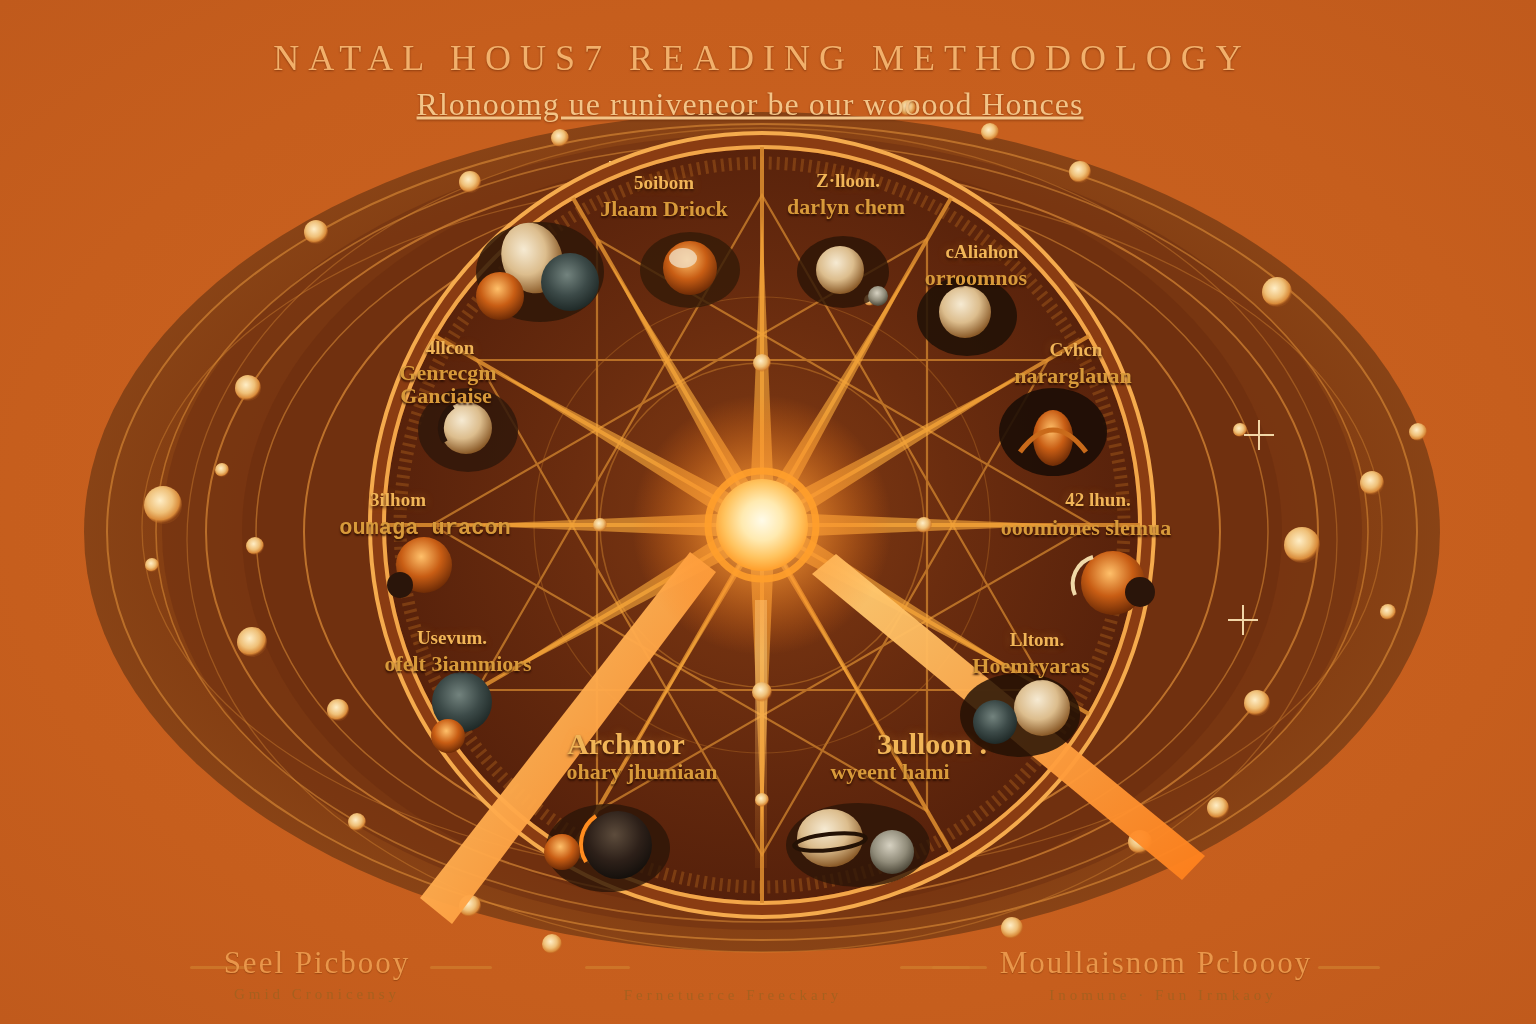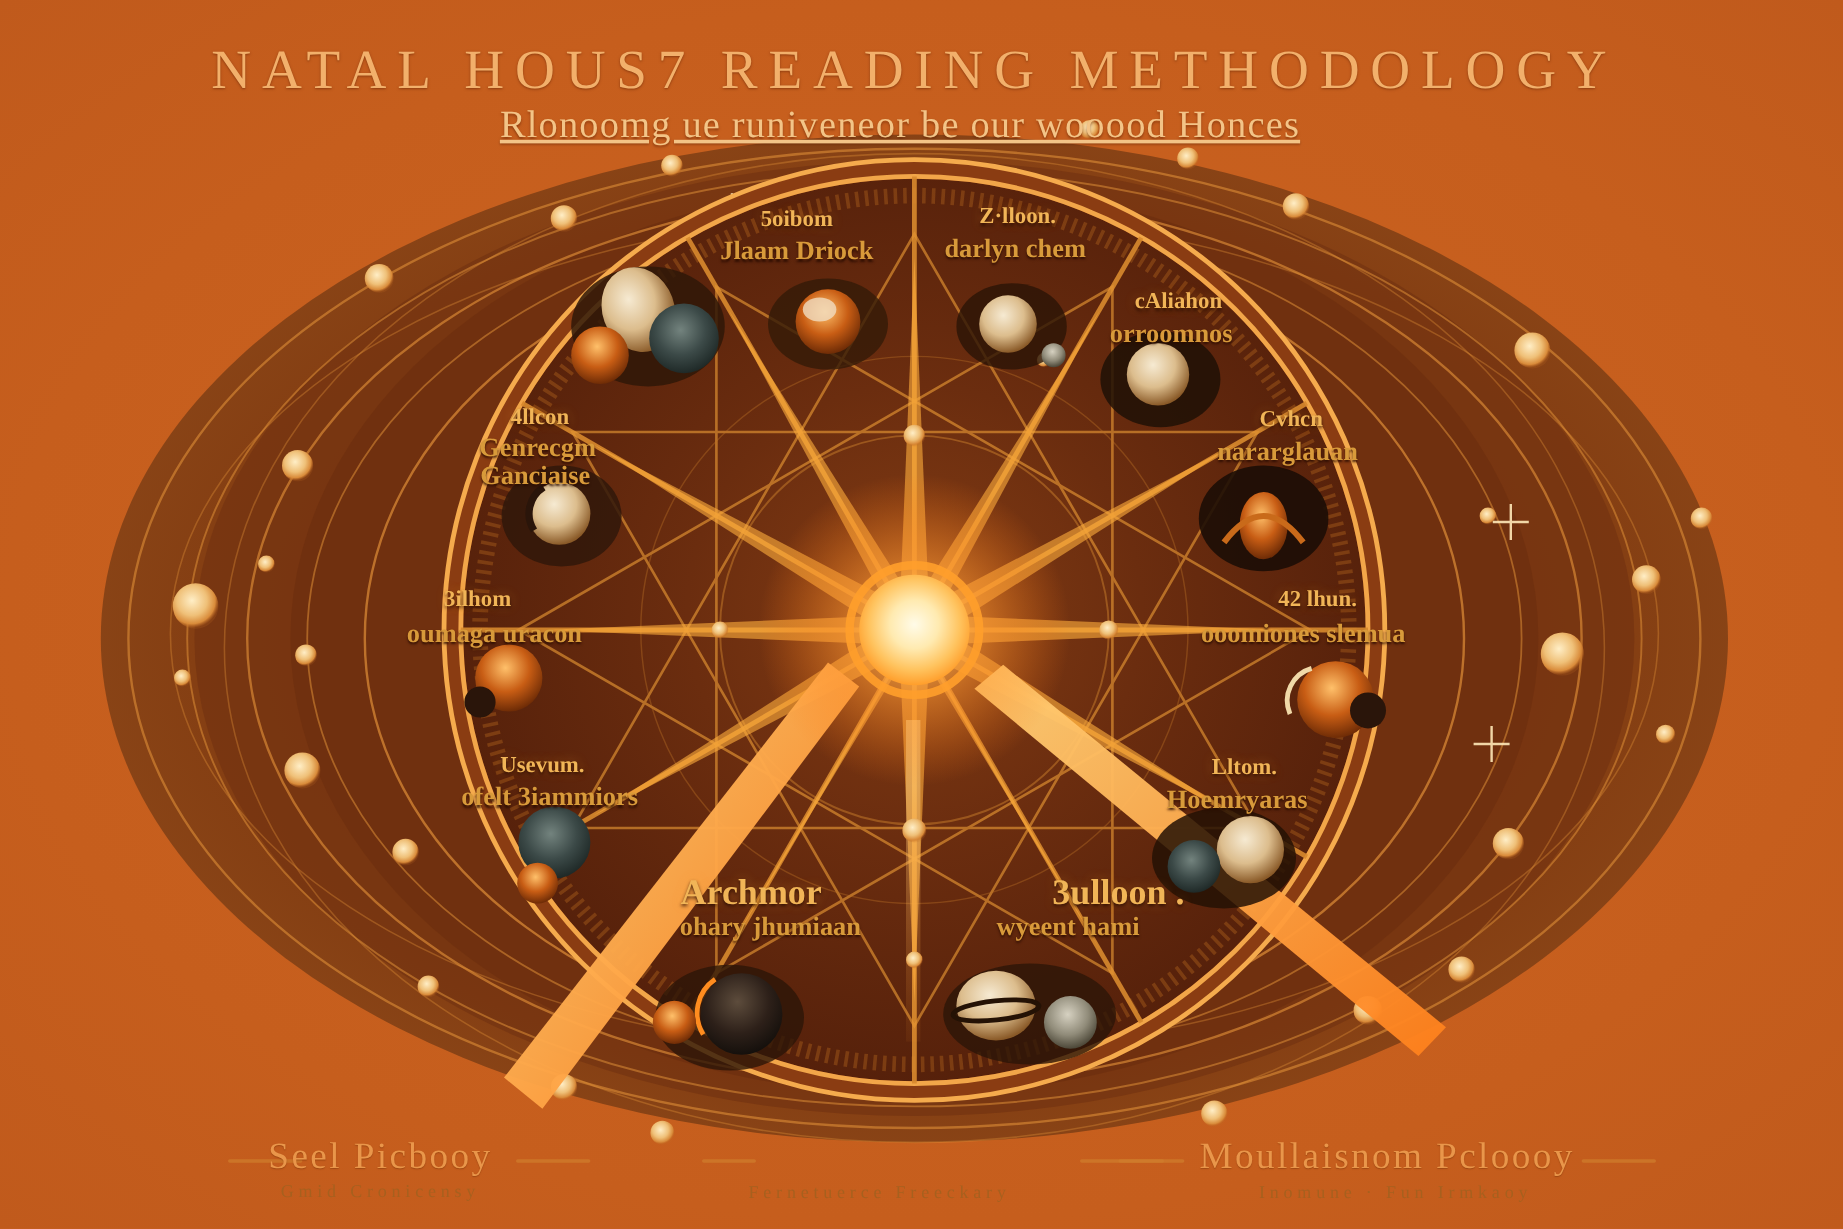--- a/index.html
+++ b/index.html
@@ -8,7 +8,7 @@
           font-family:"Liberation Serif","DejaVu Serif",serif;}
   svg.art{position:absolute;left:0;top:0;}
   .txt{position:absolute;transform:translate(-50%,-50%);white-space:nowrap;}
-  .title{font-size:46px;letter-spacing:9px;color:#f2b06b;text-shadow:0 1px 2px rgba(90,30,0,.55);}
+  .title{font-size:36px;letter-spacing:9px;color:#f2b06b;text-shadow:0 1px 2px rgba(90,30,0,.55);}
   .subtitle{font-size:32px;letter-spacing:1px;color:#f3c487;text-shadow:0 1px 2px rgba(90,30,0,.5);text-decoration:underline;}
   .wname{font-size:19px;font-weight:bold;color:#f1b557;
          text-shadow:0 2px 3px rgba(40,10,0,.85),0 0 10px rgba(255,170,60,.30);}

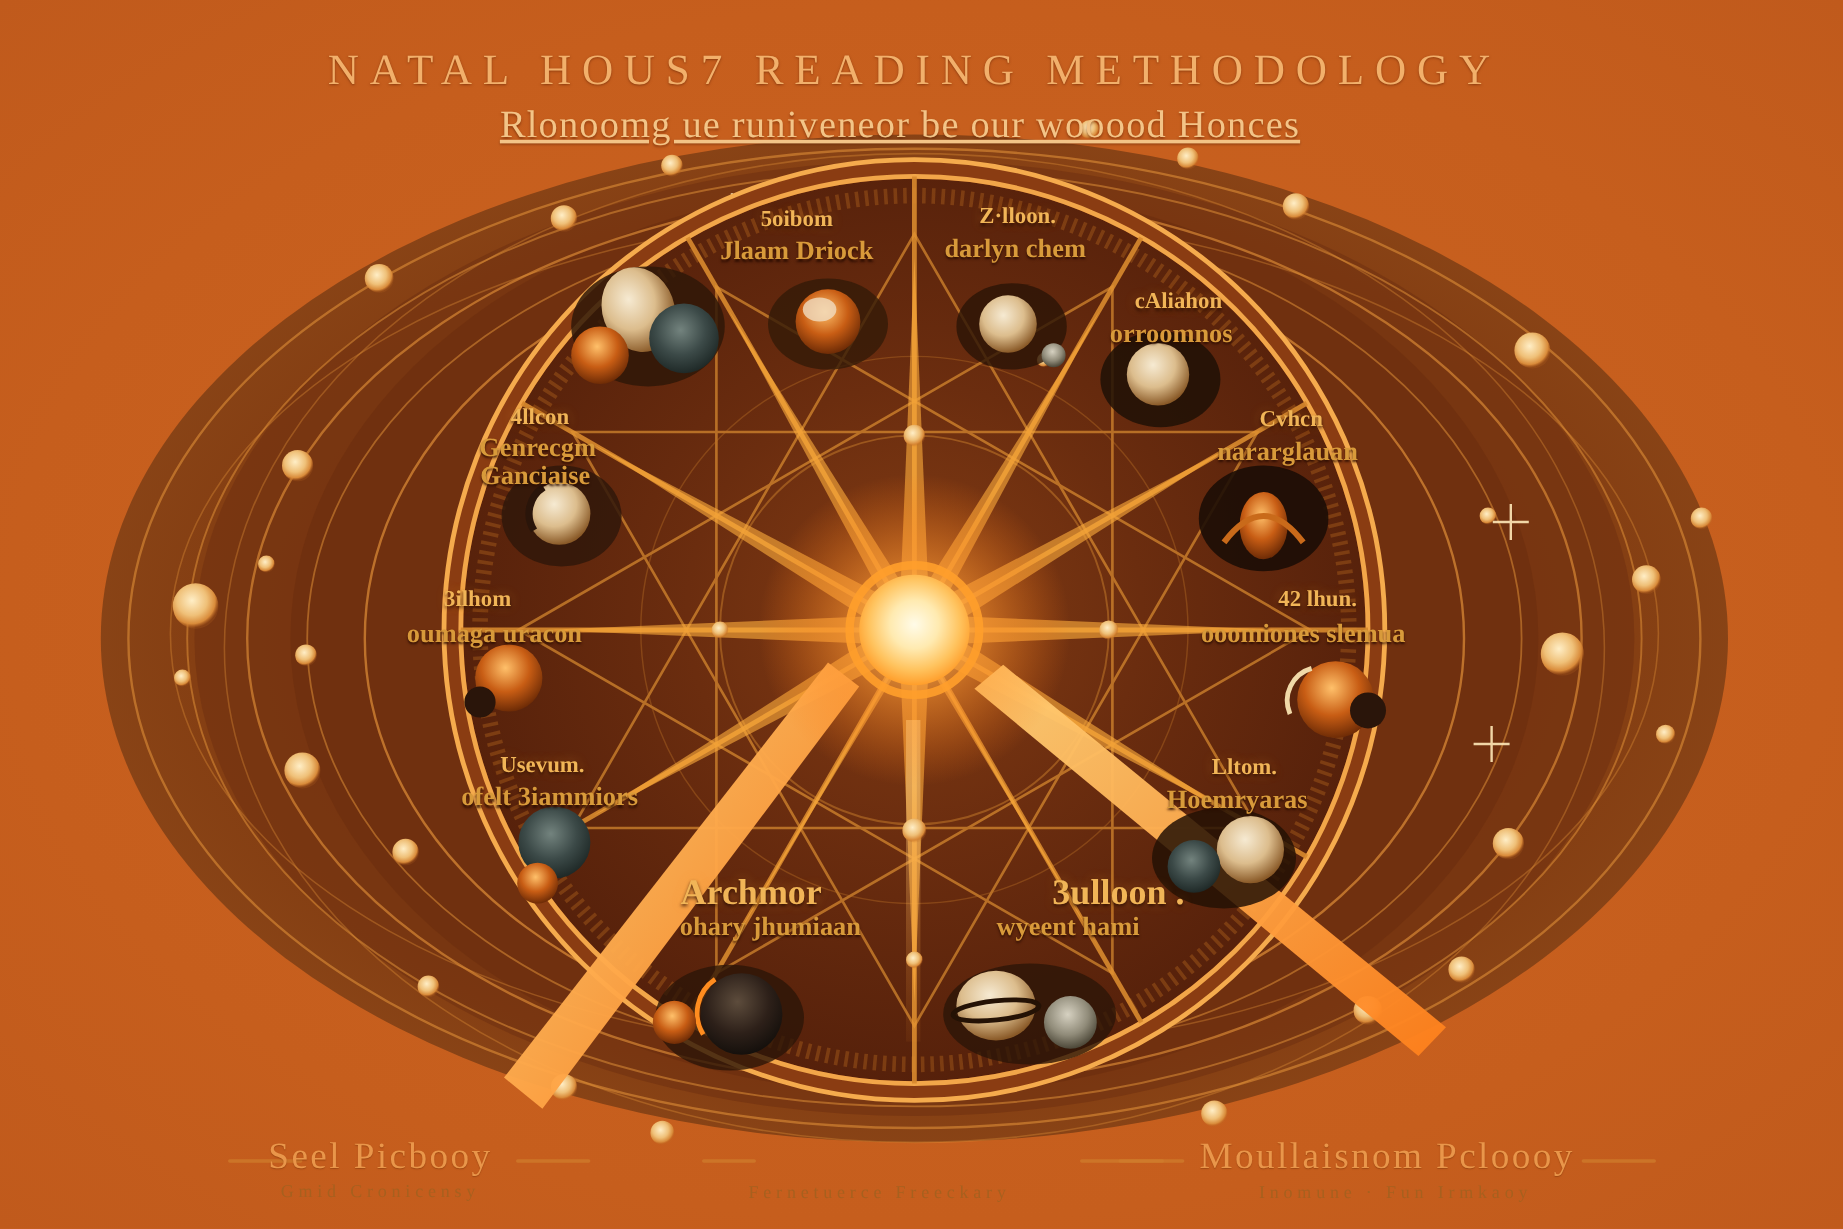--- a/index.html
+++ b/index.html
@@ -291,7 +291,7 @@
 <div class="txt wsub" style="left:458px;top:664px;">ofelt 3iammiors</div>
 
 <div class="txt wname" style="left:398px;top:500px;">3ilhom</div>
-<div class="txt wsub" style="left:412px;top:528px;">oumaga uracon</div>
+<div class="txt wsub" style="left:425px;top:528px;font-family:Liberation Mono, monospace;">oumaga uracon</div>
 
 <div class="txt wname" style="left:450px;top:348px;">4llcon</div>
 <div class="txt wsub" style="left:448px;top:373px;">Genrecgm</div>

